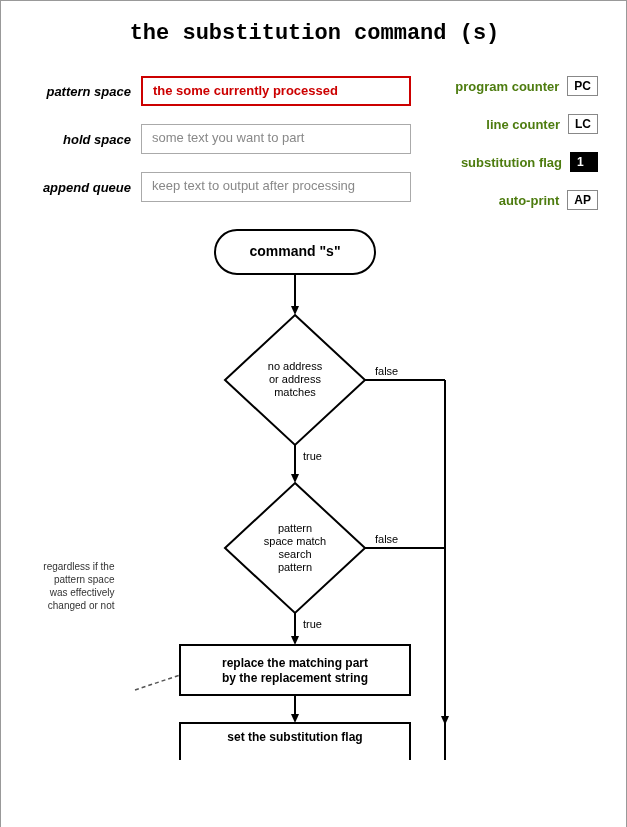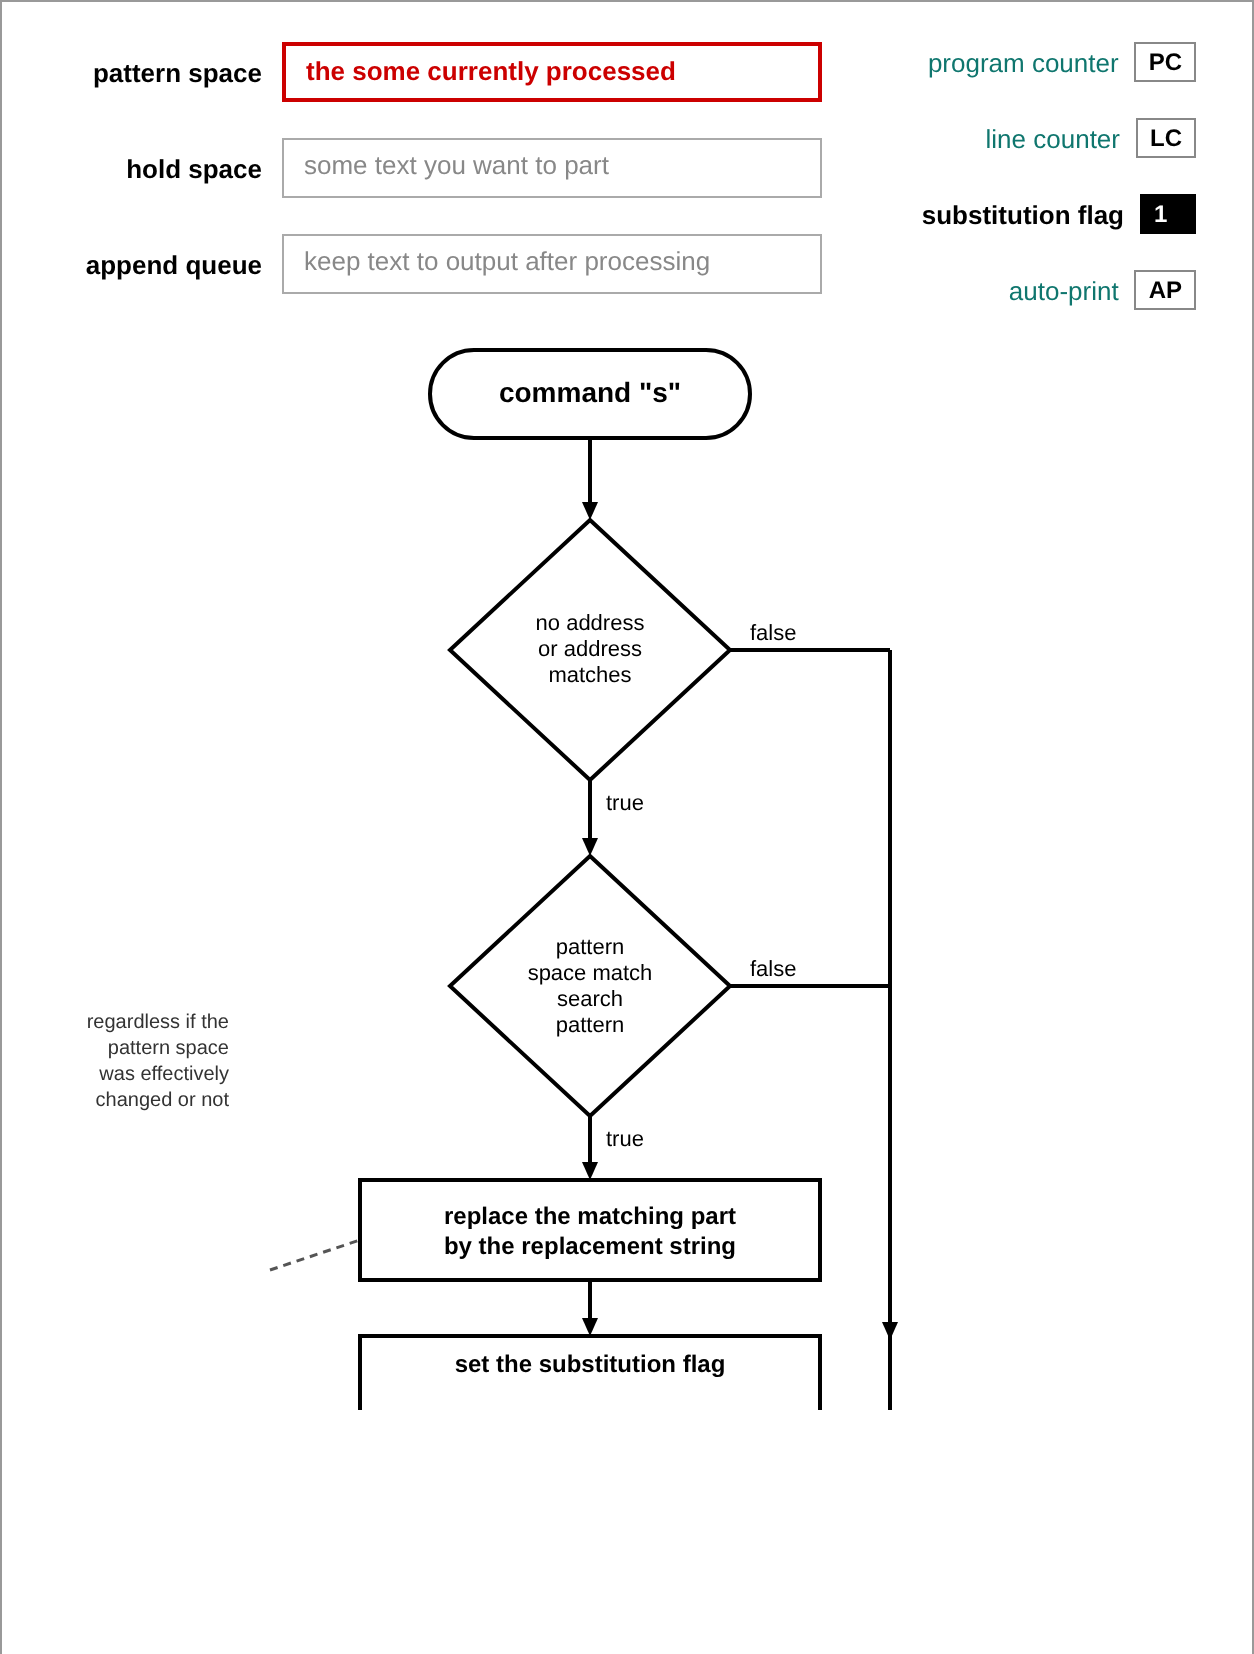--- a/index.html
+++ b/index.html
@@ -122,6 +122,7 @@
 <body>
 
 <div class="page">
+  <h1>the substitution command (s)</h1>
 
   <div class="registers">
     <div class="left-registers">

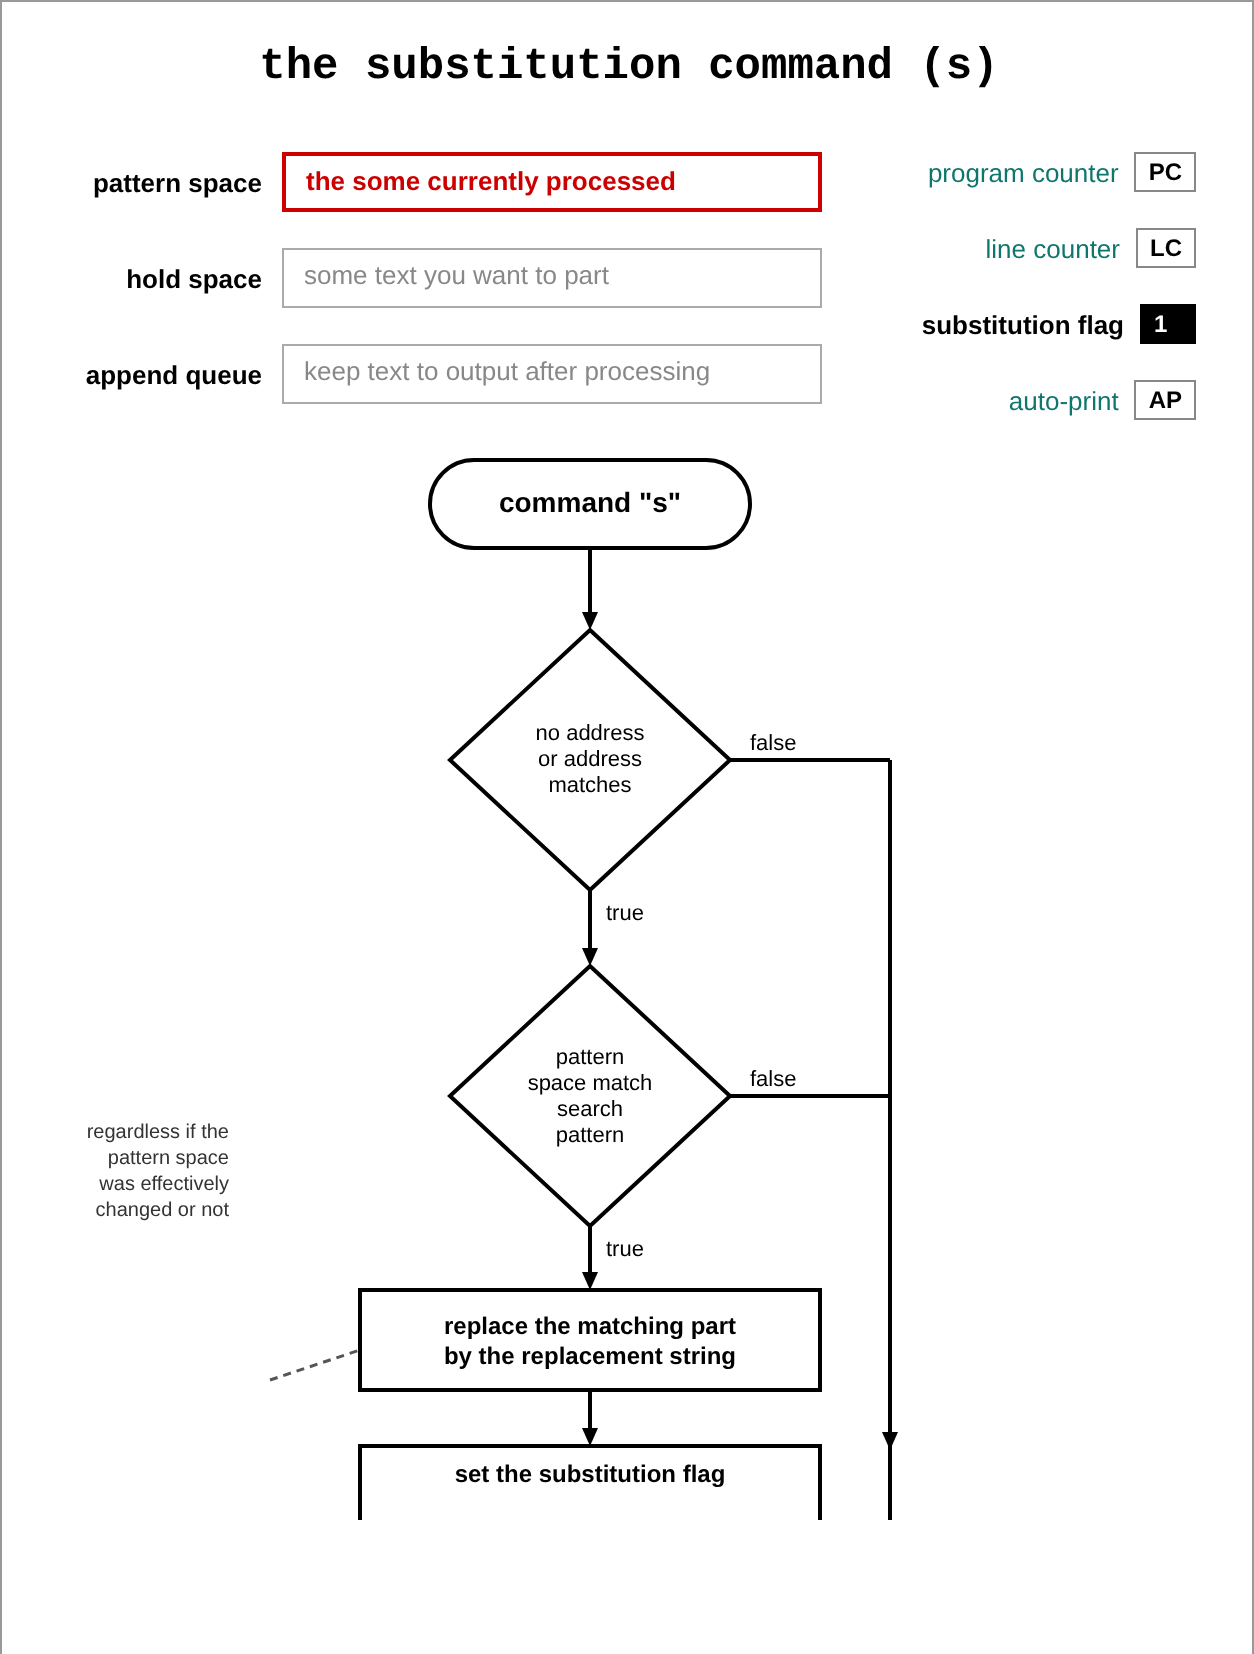--- a/index.html
+++ b/index.html
@@ -54,6 +54,7 @@
       font-size: 13px;
       text-align: right;
       min-width: 100px;
+      font-style: italic;
     }
     .register-box {
       border: 1px solid #aaa;

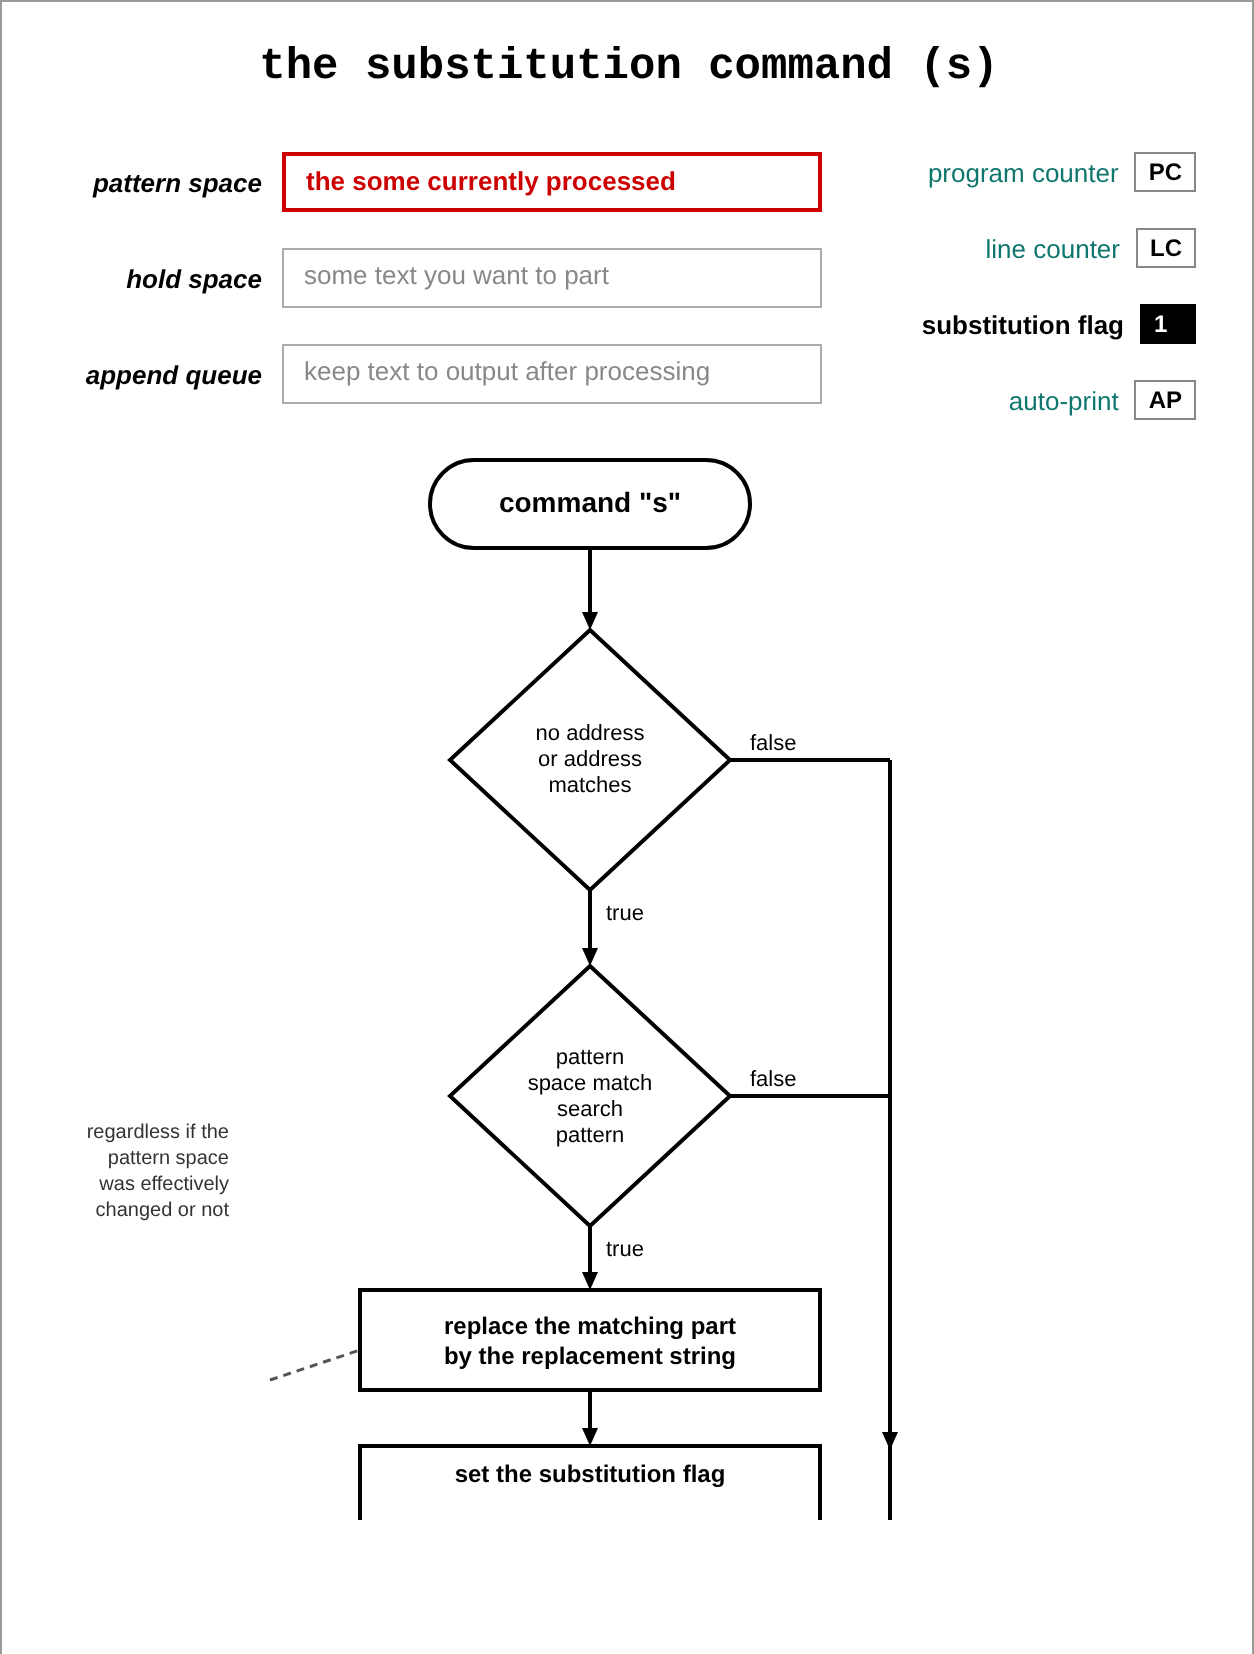--- a/index.html
+++ b/index.html
@@ -76,8 +76,9 @@
       font-size: 13px;
     }
     .right-register-label {
-      color: #0f766e;
-      font-size: 13px;
+      color: #4d7c0f;
+      font-size: 13px;
+      font-weight: bold;
     }
     .right-register-label.bold {
       font-weight: bold;

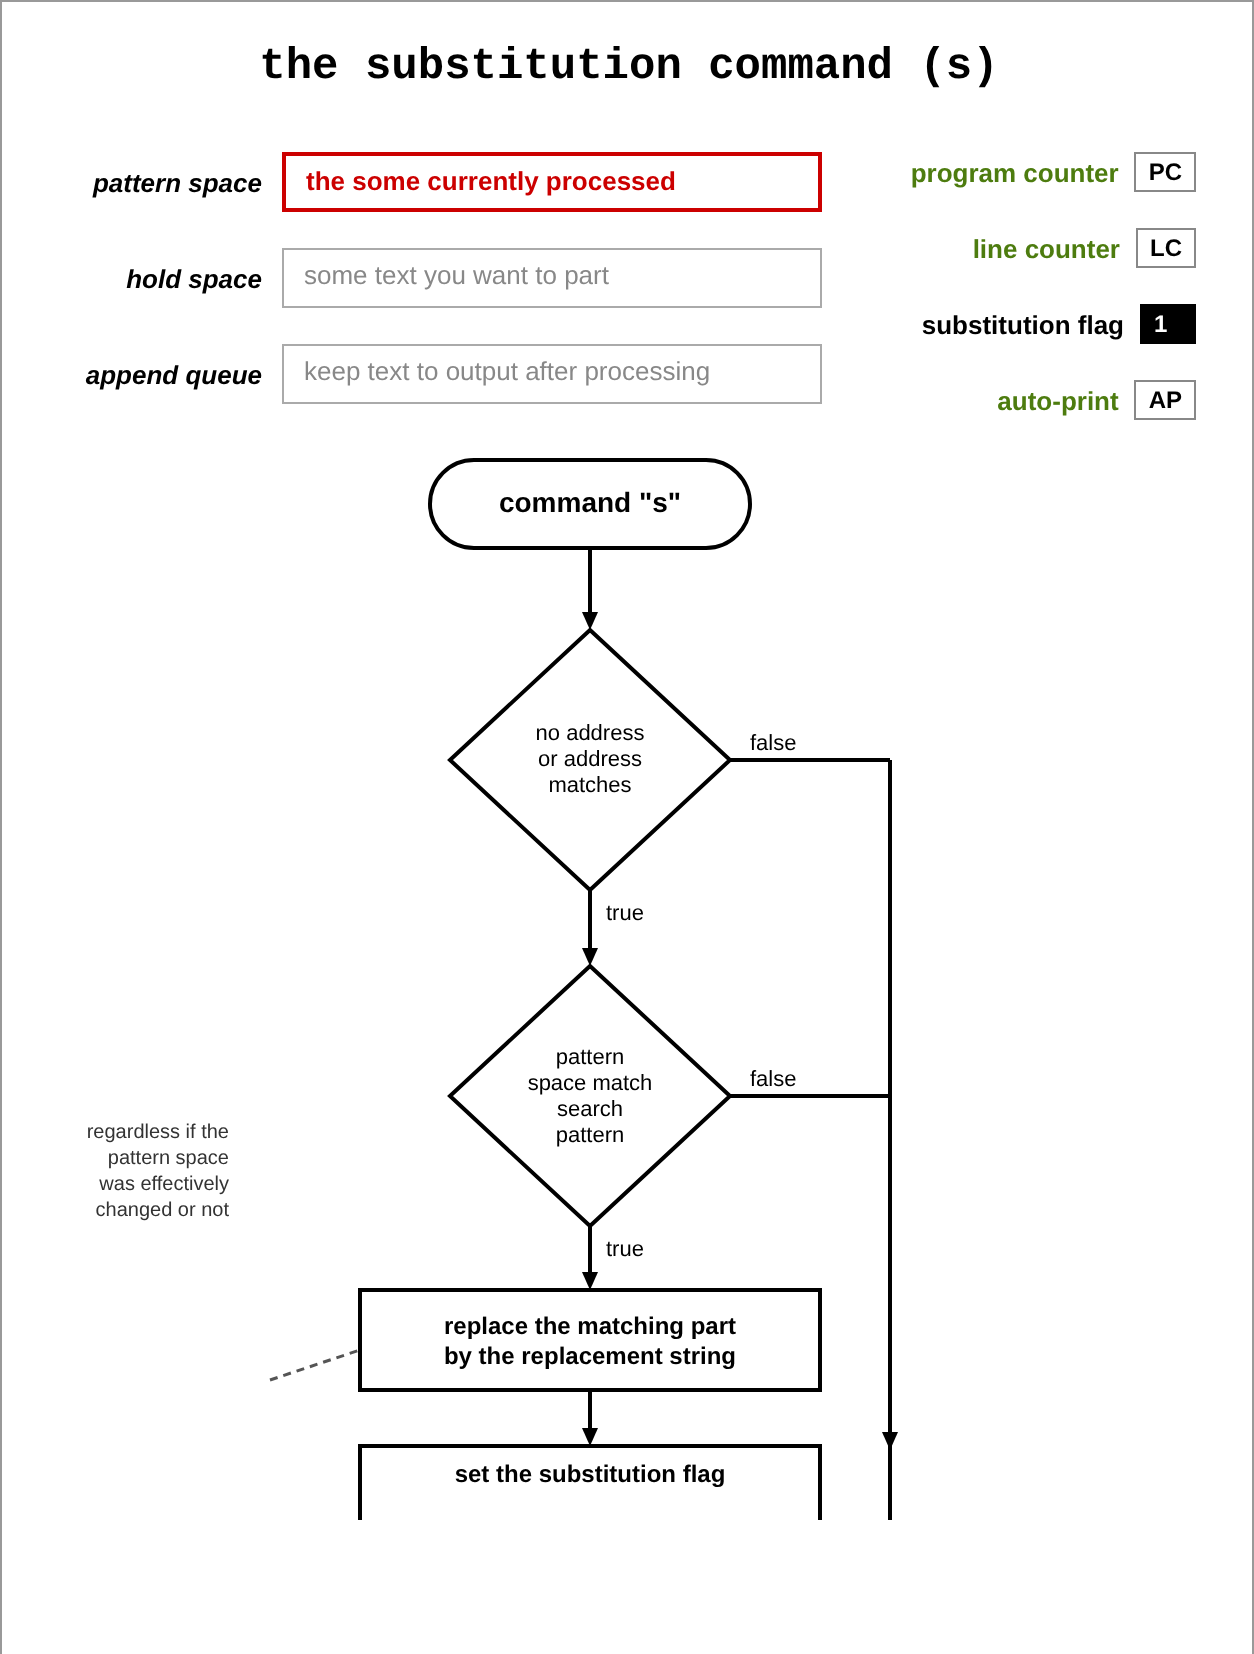--- a/index.html
+++ b/index.html
@@ -82,7 +82,7 @@
     }
     .right-register-label.bold {
       font-weight: bold;
-      color: #000000;
+      color: #4d7c0f;
     }
     .counter-box {
       border: 1px solid #888;

